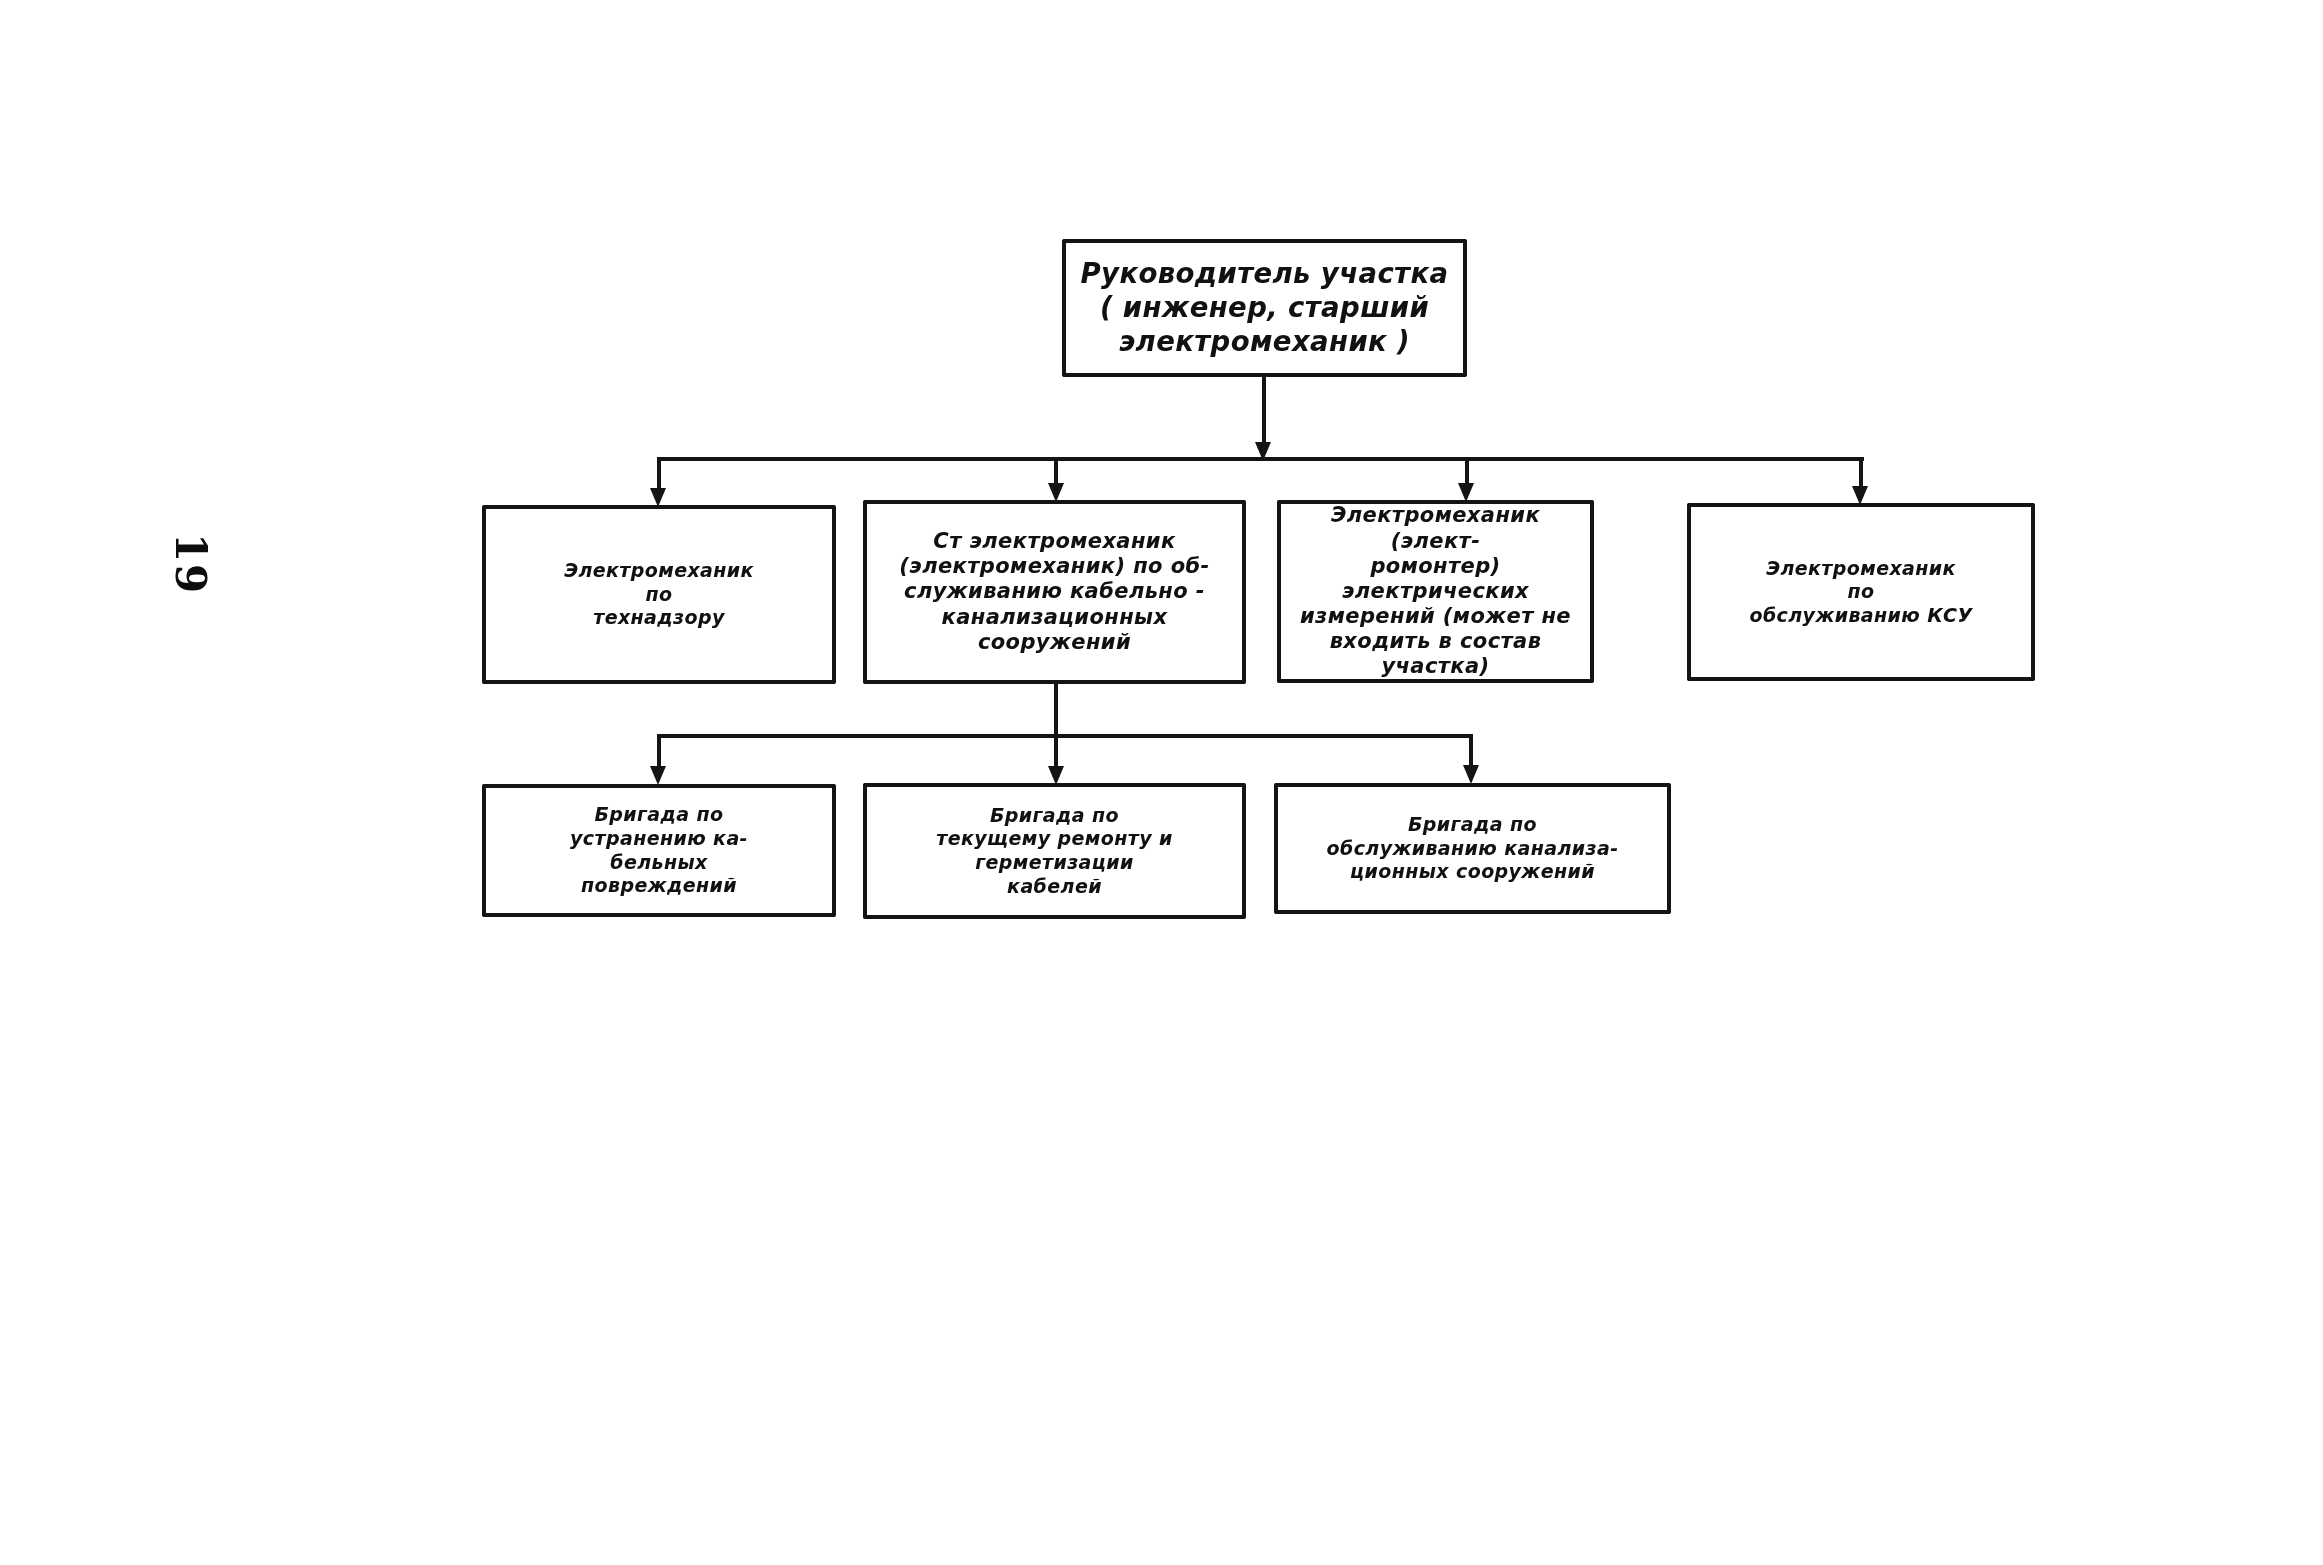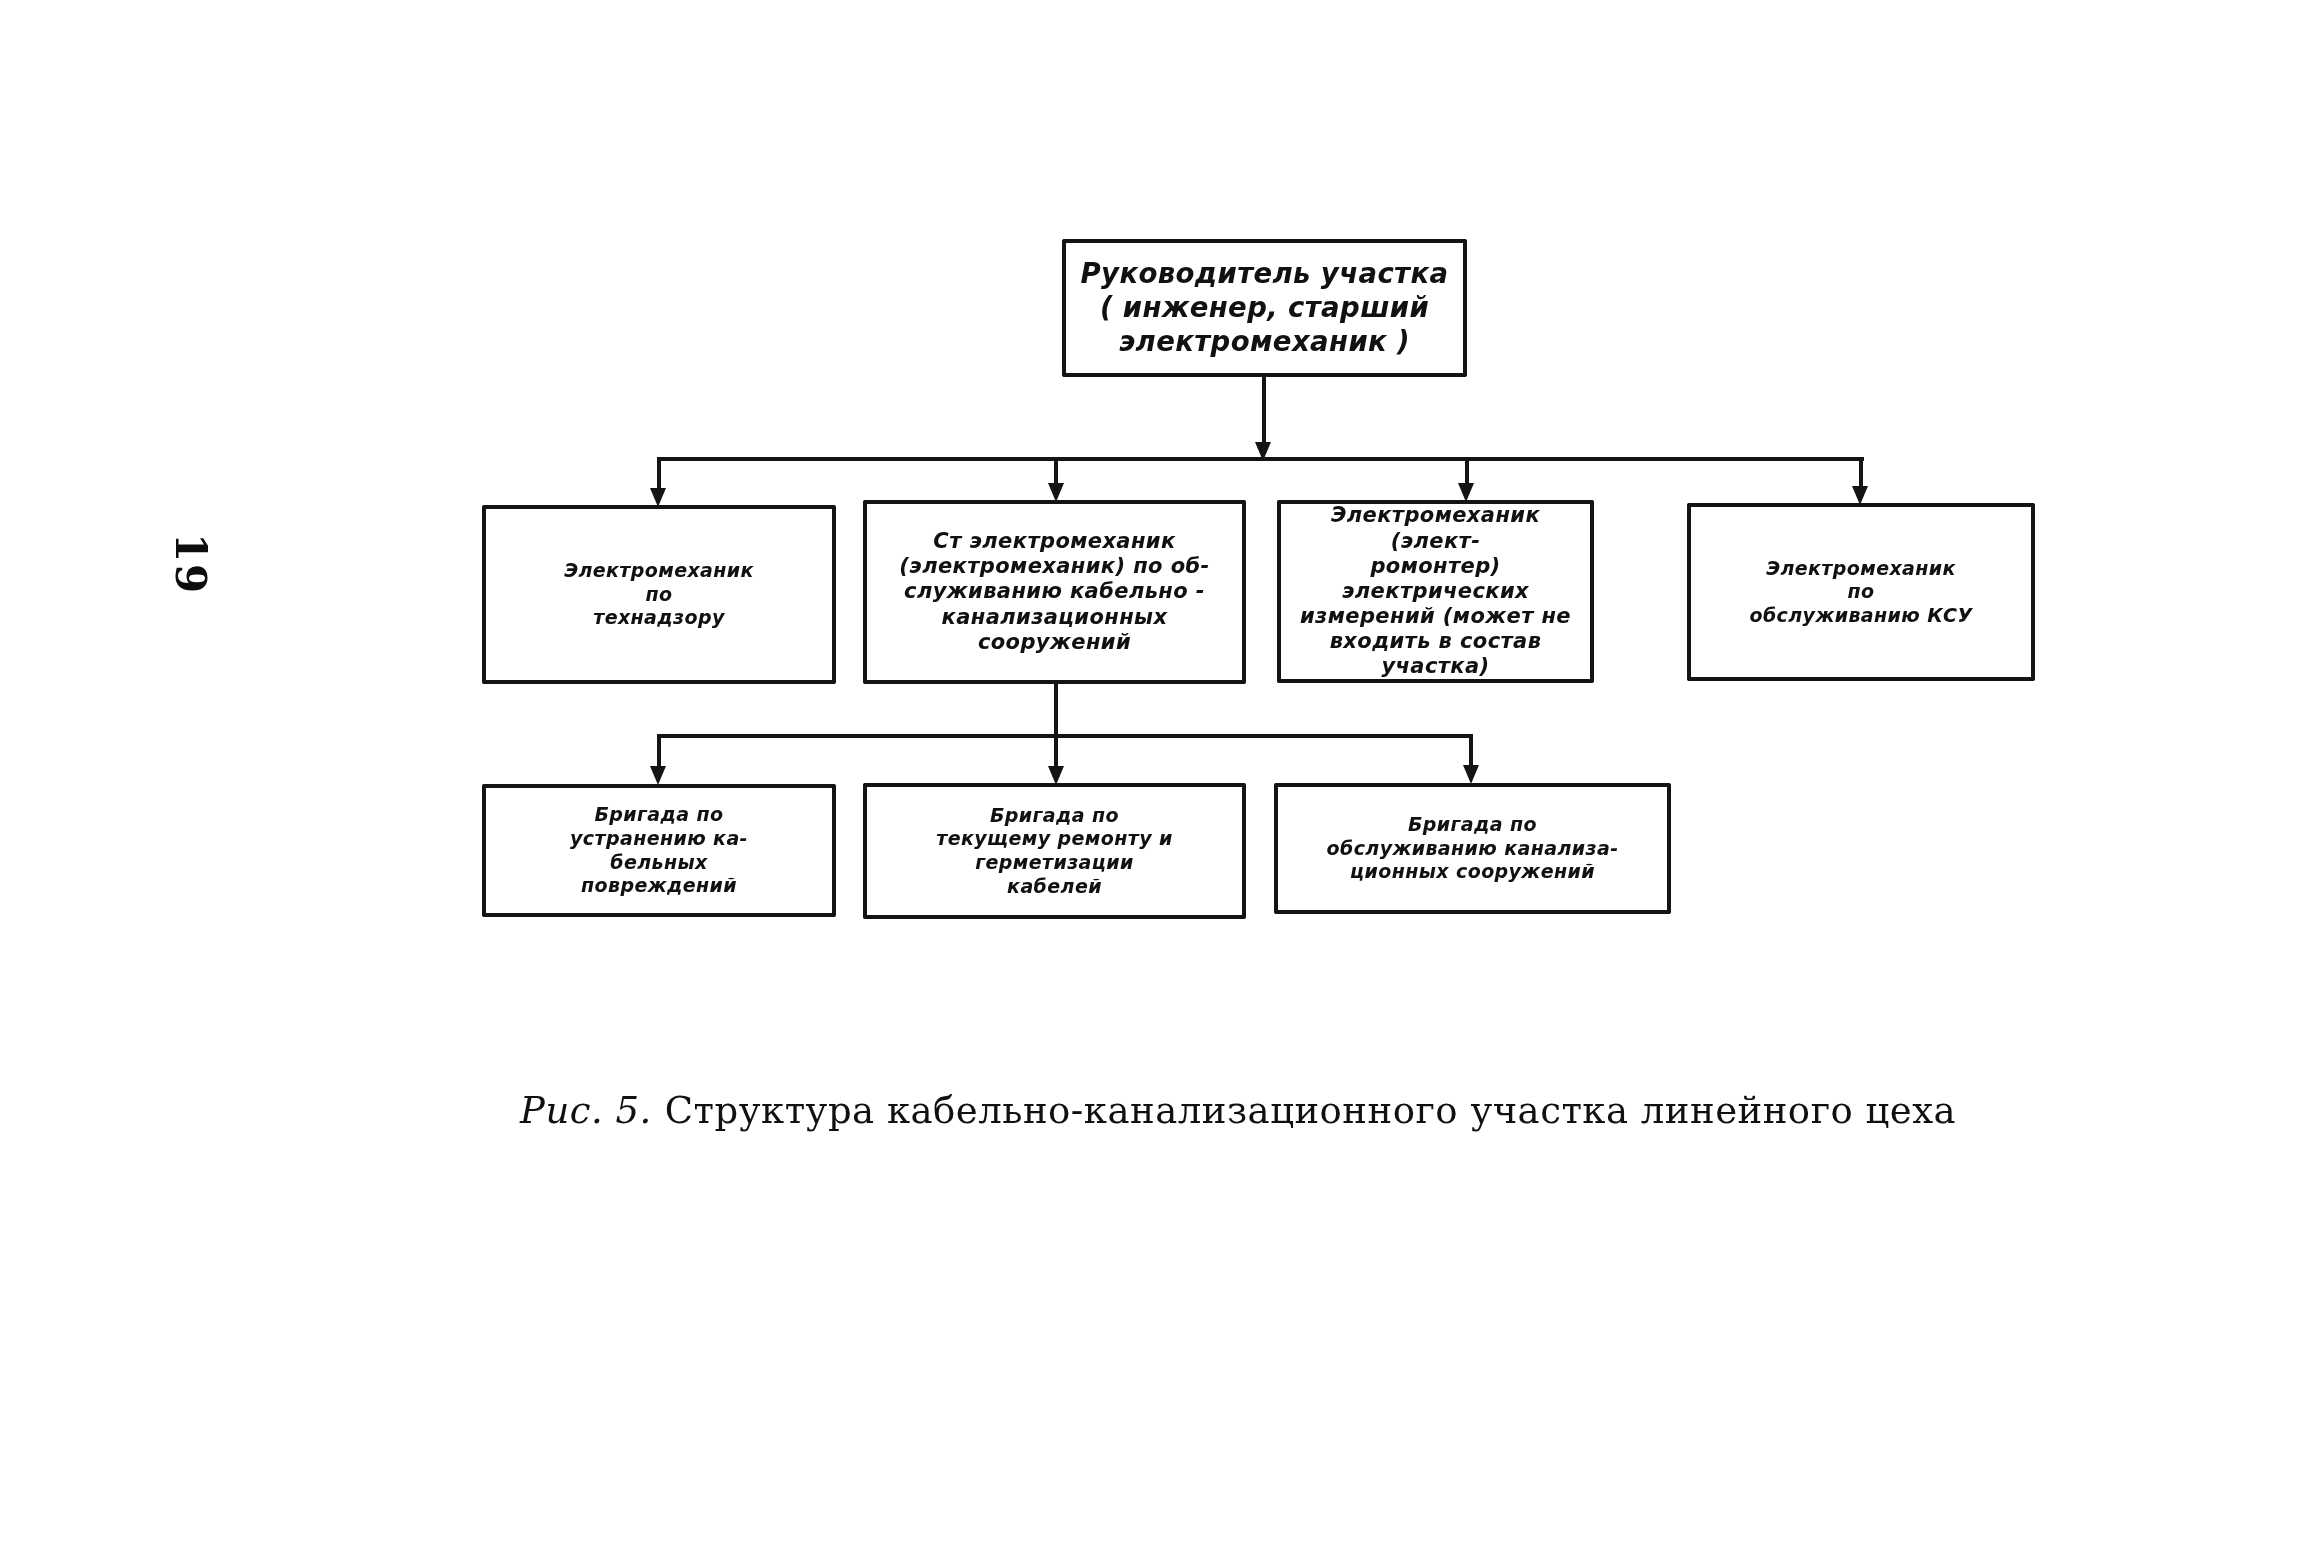--- a/index.html
+++ b/index.html
@@ -148,9 +148,6 @@
     <div class="arrow-down" style="left:1463px;top:765px;"></div>
   </div>
 
-  <div class="caption">
-    <span class="fig-label">Рис. 5.</span><span>Структура кабельно-канализационного участка линейного цеха</span>
-  </div>
 
 </div>
 

